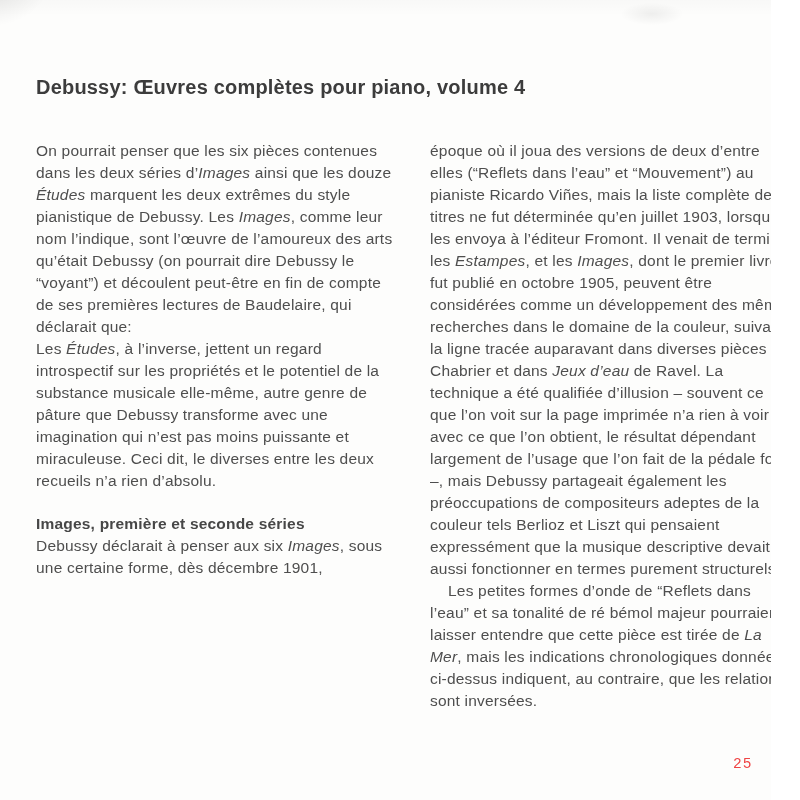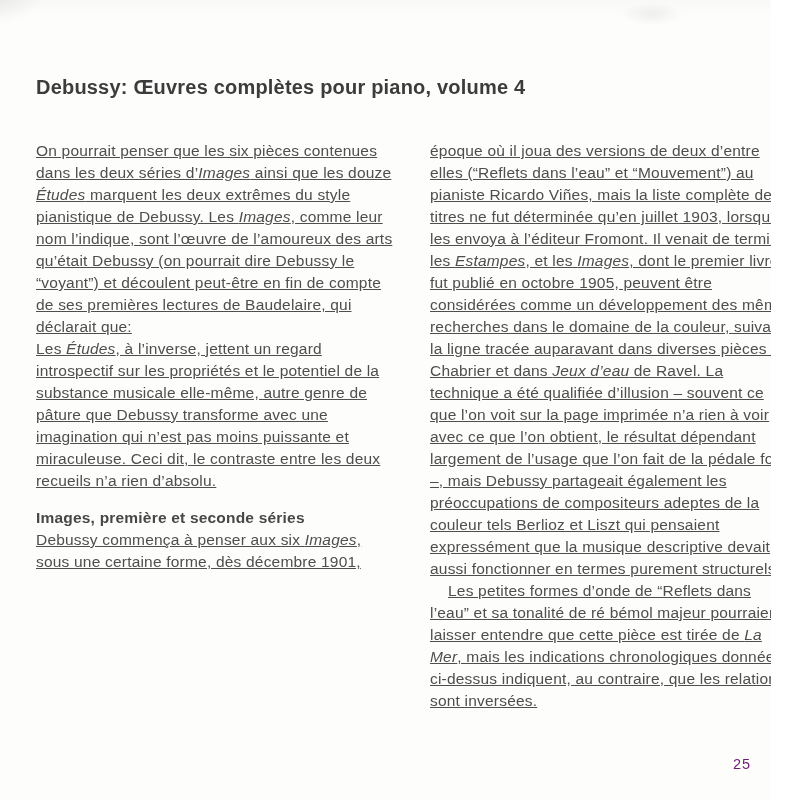--- a/index.html
+++ b/index.html
@@ -49,7 +49,6 @@
     font-size: 15.5px;
     line-height: 22px;
     letter-spacing: 0.2px;
-    text-decoration: underline;
   }
   .quote {
     margin-left: 38px !important;

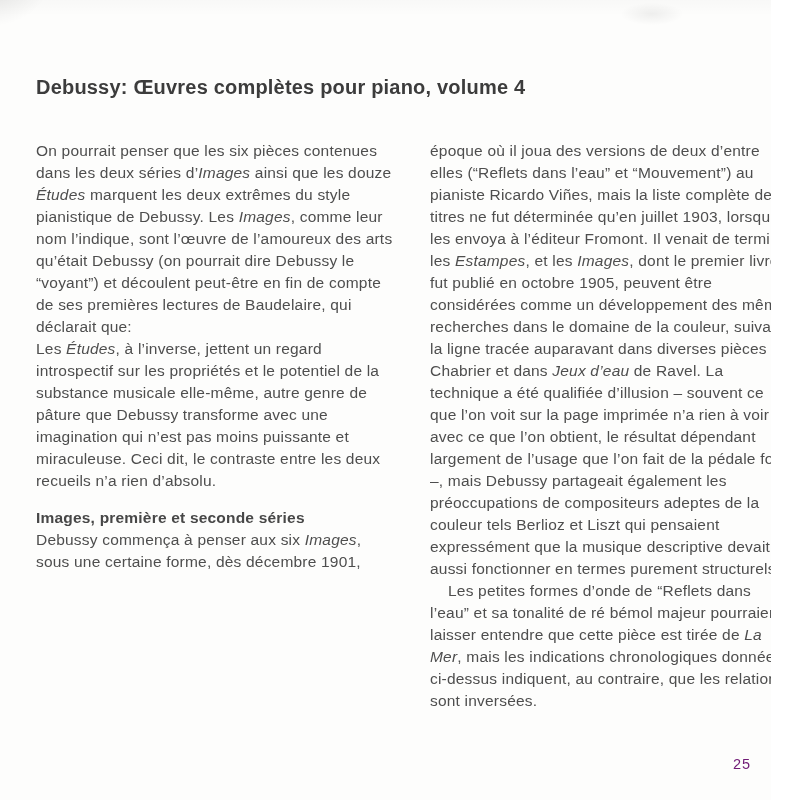--- a/index.html
+++ b/index.html
@@ -88,7 +88,7 @@
 
   <div class="col col-left">
     <p><span>On pourrait penser que les six pièces contenues dans les deux séries d’</span><span class="it">Images</span><span> ainsi que les douze </span><span class="it">Études</span><span> marquent les deux extrêmes du style pianistique de Debussy. Les </span><span class="it">Images</span><span>, comme leur nom l’indique, sont l’œuvre de l’amoureux des arts qu’était Debussy (on pourrait dire Debussy le “voyant”) et découlent peut-être en fin de compte de ses premières lectures de Baudelaire, qui déclarait que:</span></p>
-    <p><span>Les </span><span class="it">Études</span><span>, à l’inverse, jettent un regard introspectif sur les propriétés et le potentiel de la substance musicale elle-même, autre genre de pâture que Debussy transforme avec une imagination qui n’est pas moins puissante et miraculeuse. Ceci dit, le contraste entre les deux recueils n’a rien d’absolu.</span></p>
+    <p><span>Les </span><span class="it">Études</span><span>, à l’inverse, jettent un regard introspectif sur les propriétés et le potentiel de la substance musicale elle-même, autre genre de pâture que Debussy transforme avec une imagination qui n’est pas moins puissante et miraculeuse. Ceci dit, le diverses entre les deux recueils n’a rien d’absolu.</span></p>
     <h2 class="subheading">Images, première et seconde séries</h2>
     <p><span>Debussy commença à penser aux six </span><span class="it">Images</span><span>, sous une certaine forme, dès décembre 1901,</span></p>
   </div>

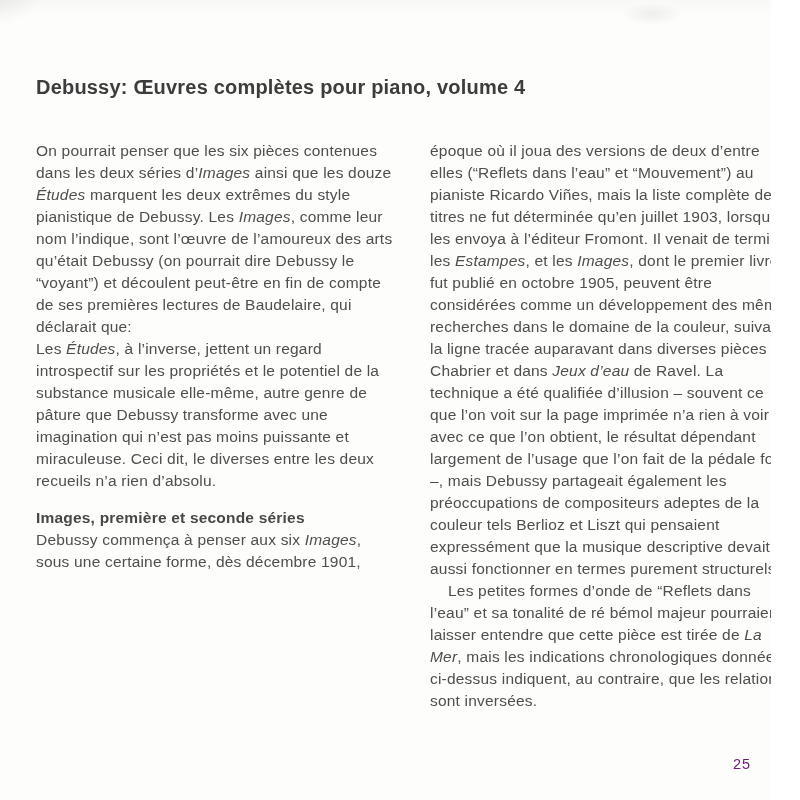--- a/index.html
+++ b/index.html
@@ -57,7 +57,7 @@
     line-height: 21px !important;
   }
   .subheading {
-    margin: 15px 0 0 0;
+    margin: 21px 0 0 0;
     font-size: 15.5px;
     line-height: 22px;
     font-weight: bold;

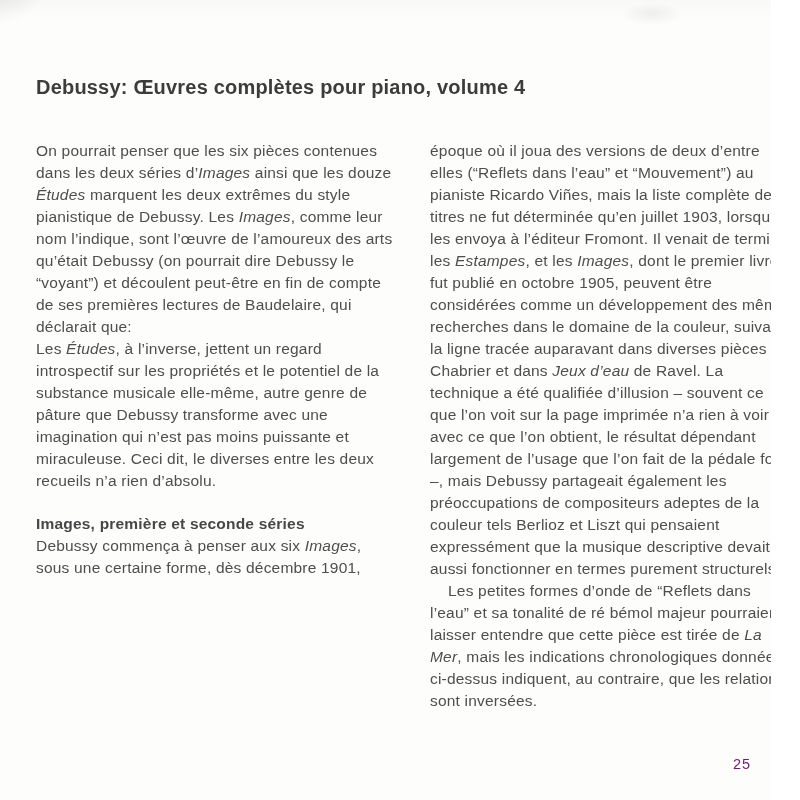--- a/index.html
+++ b/index.html
@@ -90,7 +90,7 @@
     <p><span>On pourrait penser que les six pièces contenues dans les deux séries d’</span><span class="it">Images</span><span> ainsi que les douze </span><span class="it">Études</span><span> marquent les deux extrêmes du style pianistique de Debussy. Les </span><span class="it">Images</span><span>, comme leur nom l’indique, sont l’œuvre de l’amoureux des arts qu’était Debussy (on pourrait dire Debussy le “voyant”) et découlent peut-être en fin de compte de ses premières lectures de Baudelaire, qui déclarait que:</span></p>
     <p><span>Les </span><span class="it">Études</span><span>, à l’inverse, jettent un regard introspectif sur les propriétés et le potentiel de la substance musicale elle-même, autre genre de pâture que Debussy transforme avec une imagination qui n’est pas moins puissante et miraculeuse. Ceci dit, le diverses entre les deux recueils n’a rien d’absolu.</span></p>
     <h2 class="subheading">Images, première et seconde séries</h2>
-    <p><span>Debussy commença à penser aux six </span><span class="it">Images</span><span>, sous une certaine forme, dès décembre 1901,</span></p>
+    <p><span>Debussy déclarait à penser aux six </span><span class="it">Images</span><span>, sous une certaine forme, dès décembre 1901,</span></p>
   </div>
 
   <div class="col col-right">

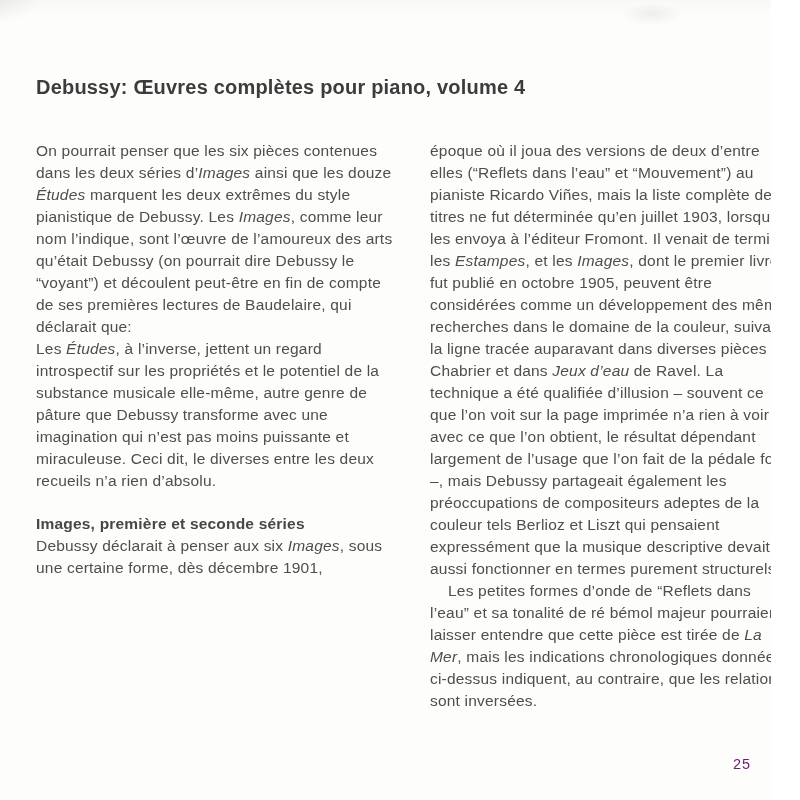--- a/index.html
+++ b/index.html
@@ -76,7 +76,8 @@
     top: 756px;
     font-size: 14.5px;
     letter-spacing: 1px;
-    color: #701a75;
+    color: #ef4444;
+    font-family: Liberation Mono, monospace;
   }
 </style>
 </head>

